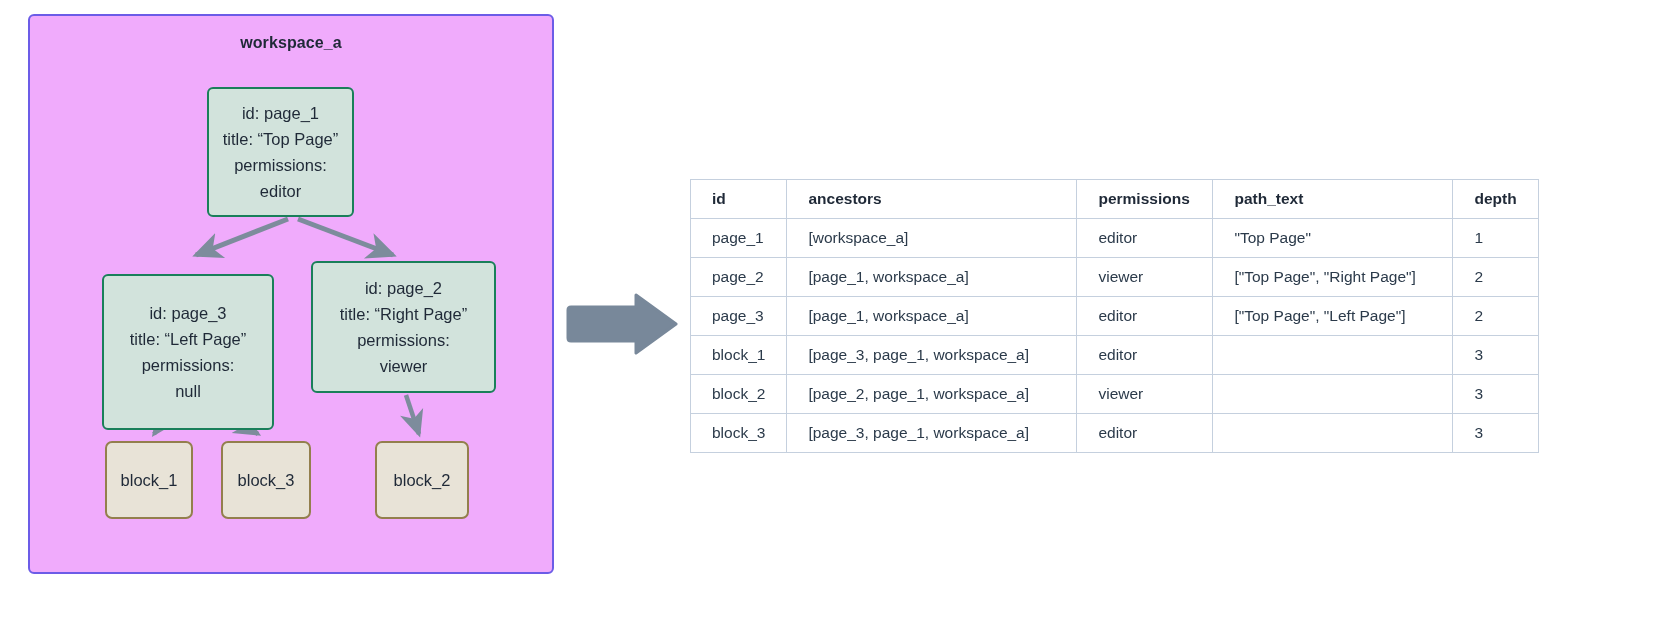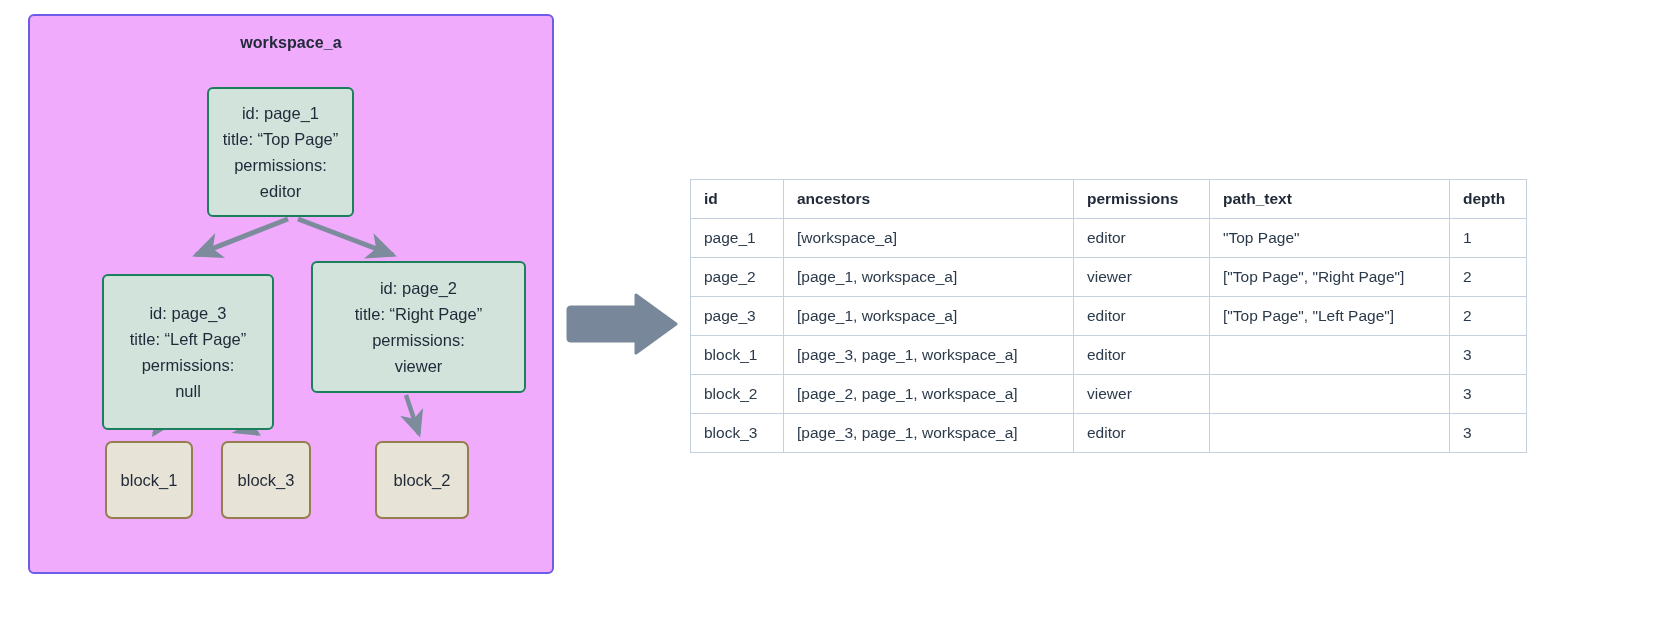--- a/index.html
+++ b/index.html
@@ -110,7 +110,7 @@
   .result-table th,
   .result-table td {
     border: 1px solid #c5d0de;
-    padding: 10px 13px;
+    padding: 10px 21px;
     text-align: left;
     white-space: nowrap;
     height: 23px;

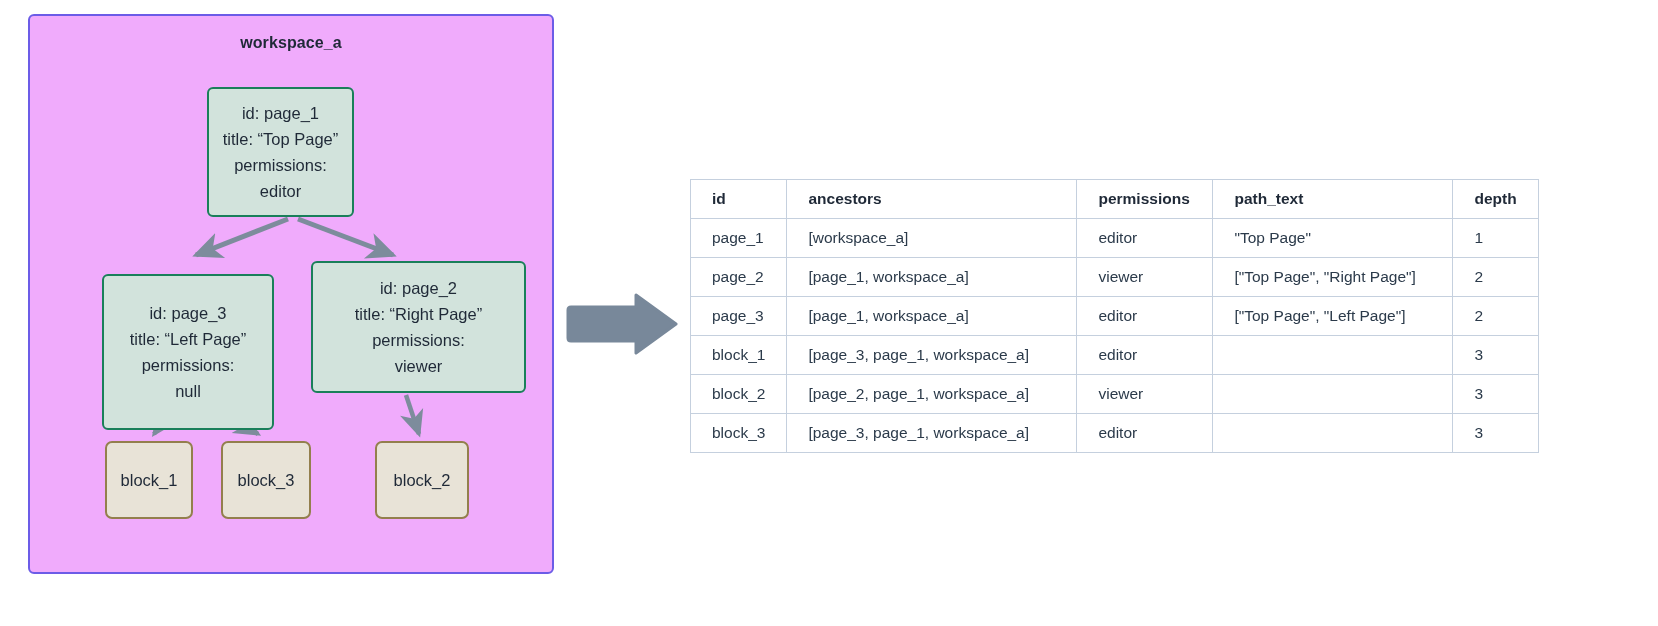--- a/index.html
+++ b/index.html
@@ -83,7 +83,7 @@
 
   #node-page1 { left: 207px; top: 87px;  width: 147px; height: 130px; }
   #node-page3 { left: 102px; top: 274px; width: 172px; height: 156px; }
-  #node-page2 { left: 311px; top: 261px; width: 215px; height: 132px; }
+  #node-page2 { left: 311px; top: 261px; width: 185px; height: 132px; }
   #node-block1 { left: 105px; top: 441px; width: 88px; height: 78px; }
   #node-block3 { left: 221px; top: 441px; width: 90px; height: 78px; }
   #node-block2 { left: 375px; top: 441px; width: 94px; height: 78px; }

